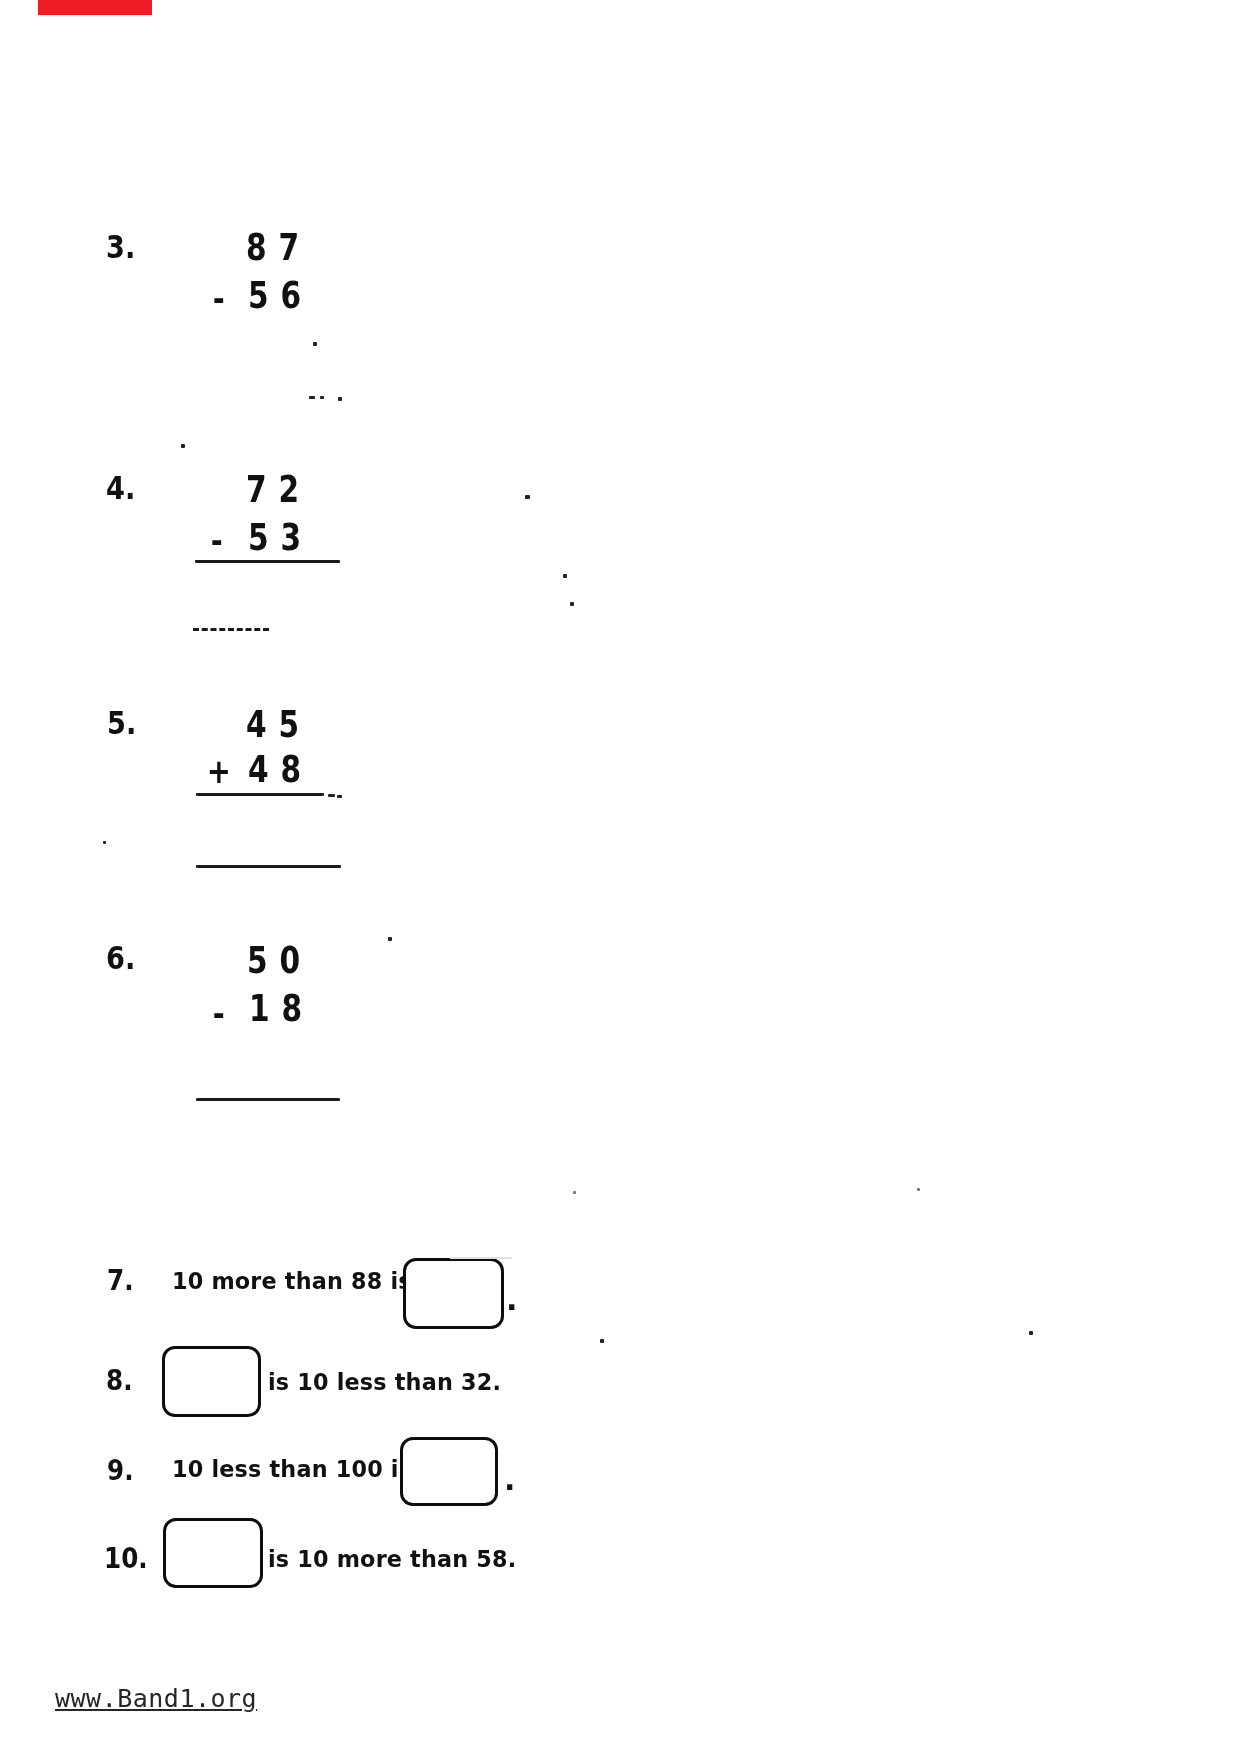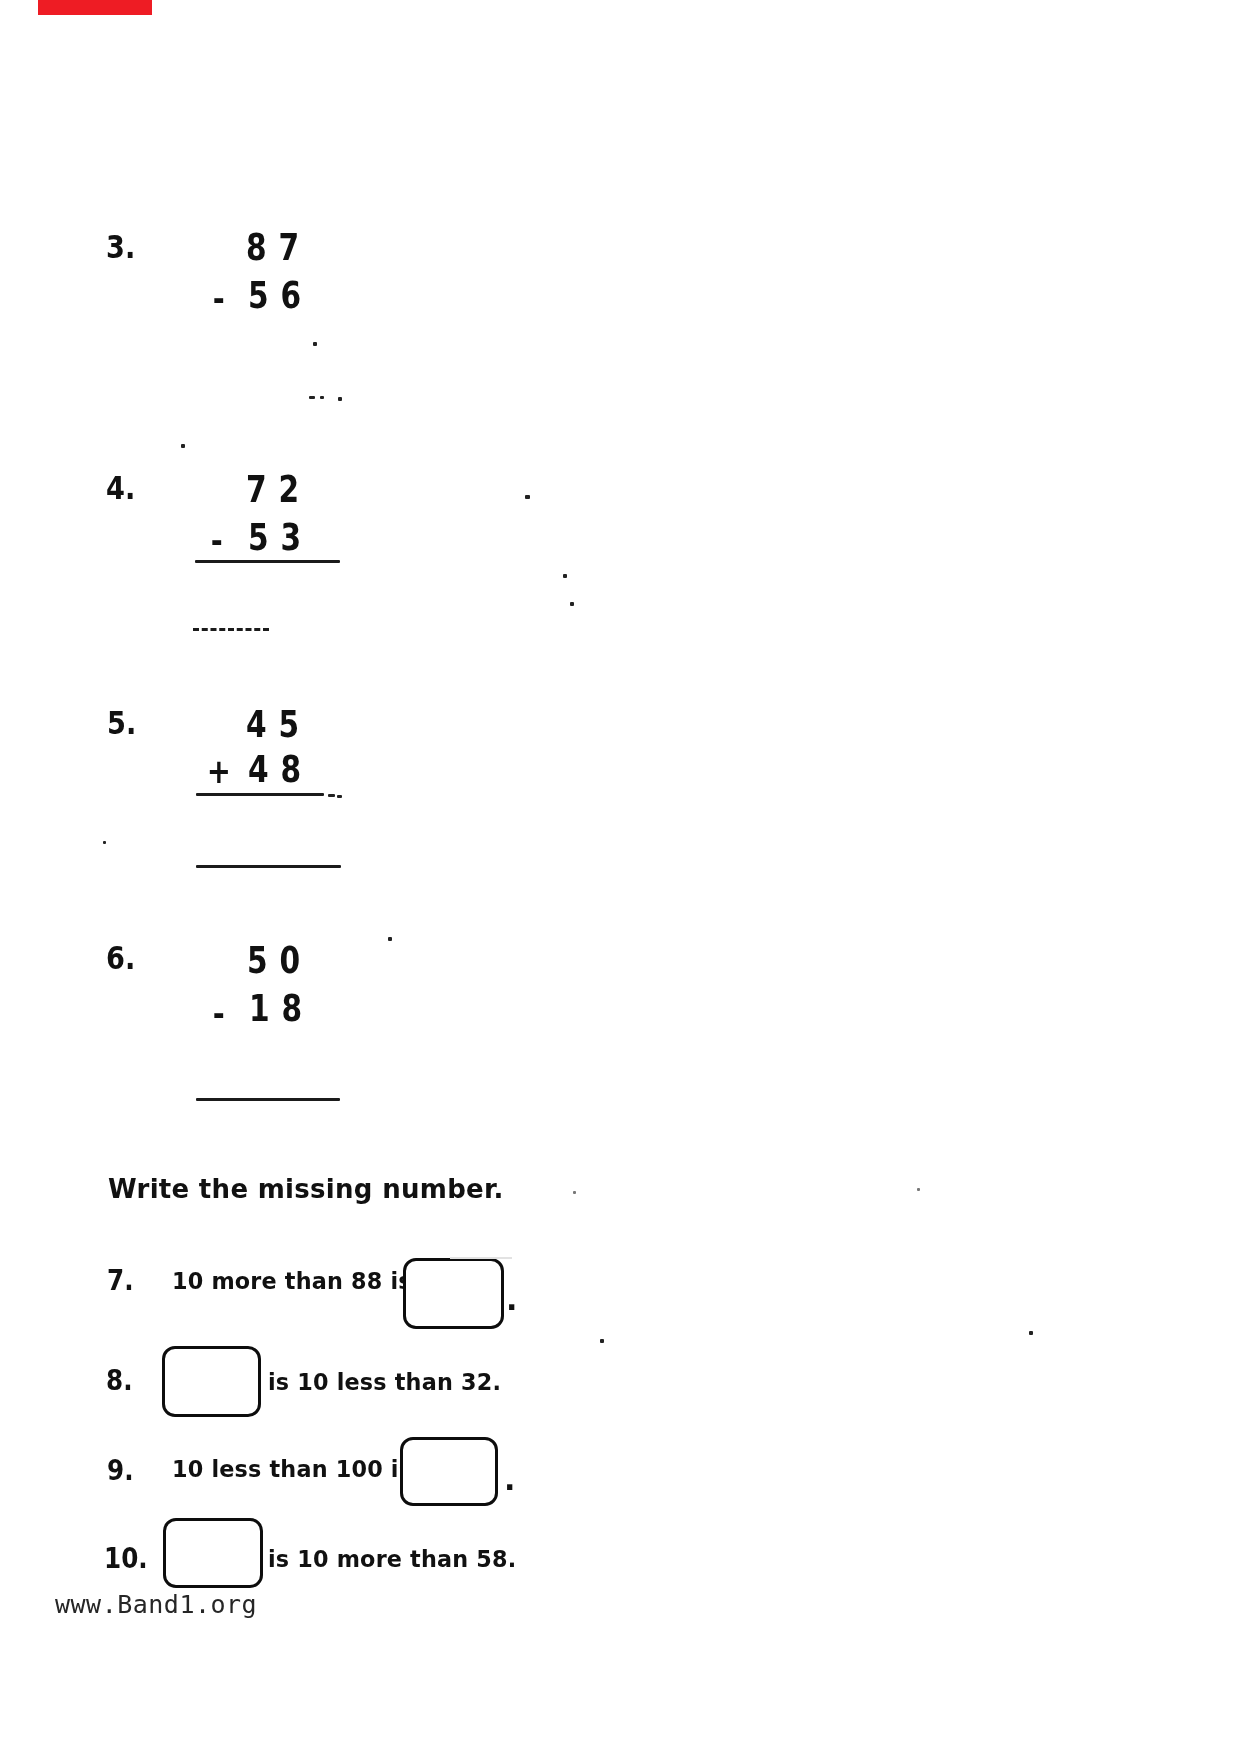--- a/index.html
+++ b/index.html
@@ -85,7 +85,6 @@
   <div class="abs num" style="left:249px;top:989px;">1 8</div>
   <div class="ansline" style="left:196px;top:1098px;width:144px;"></div>
 
-  <div class="abs heading" style="left:108px;top:1176px;">Write the missing number.</div>
   <div class="speck light" style="left:573px;top:1191px;width:3px;height:3px;"></div>
   <div class="speck light" style="left:917px;top:1188px;width:3px;height:3px;"></div>
 

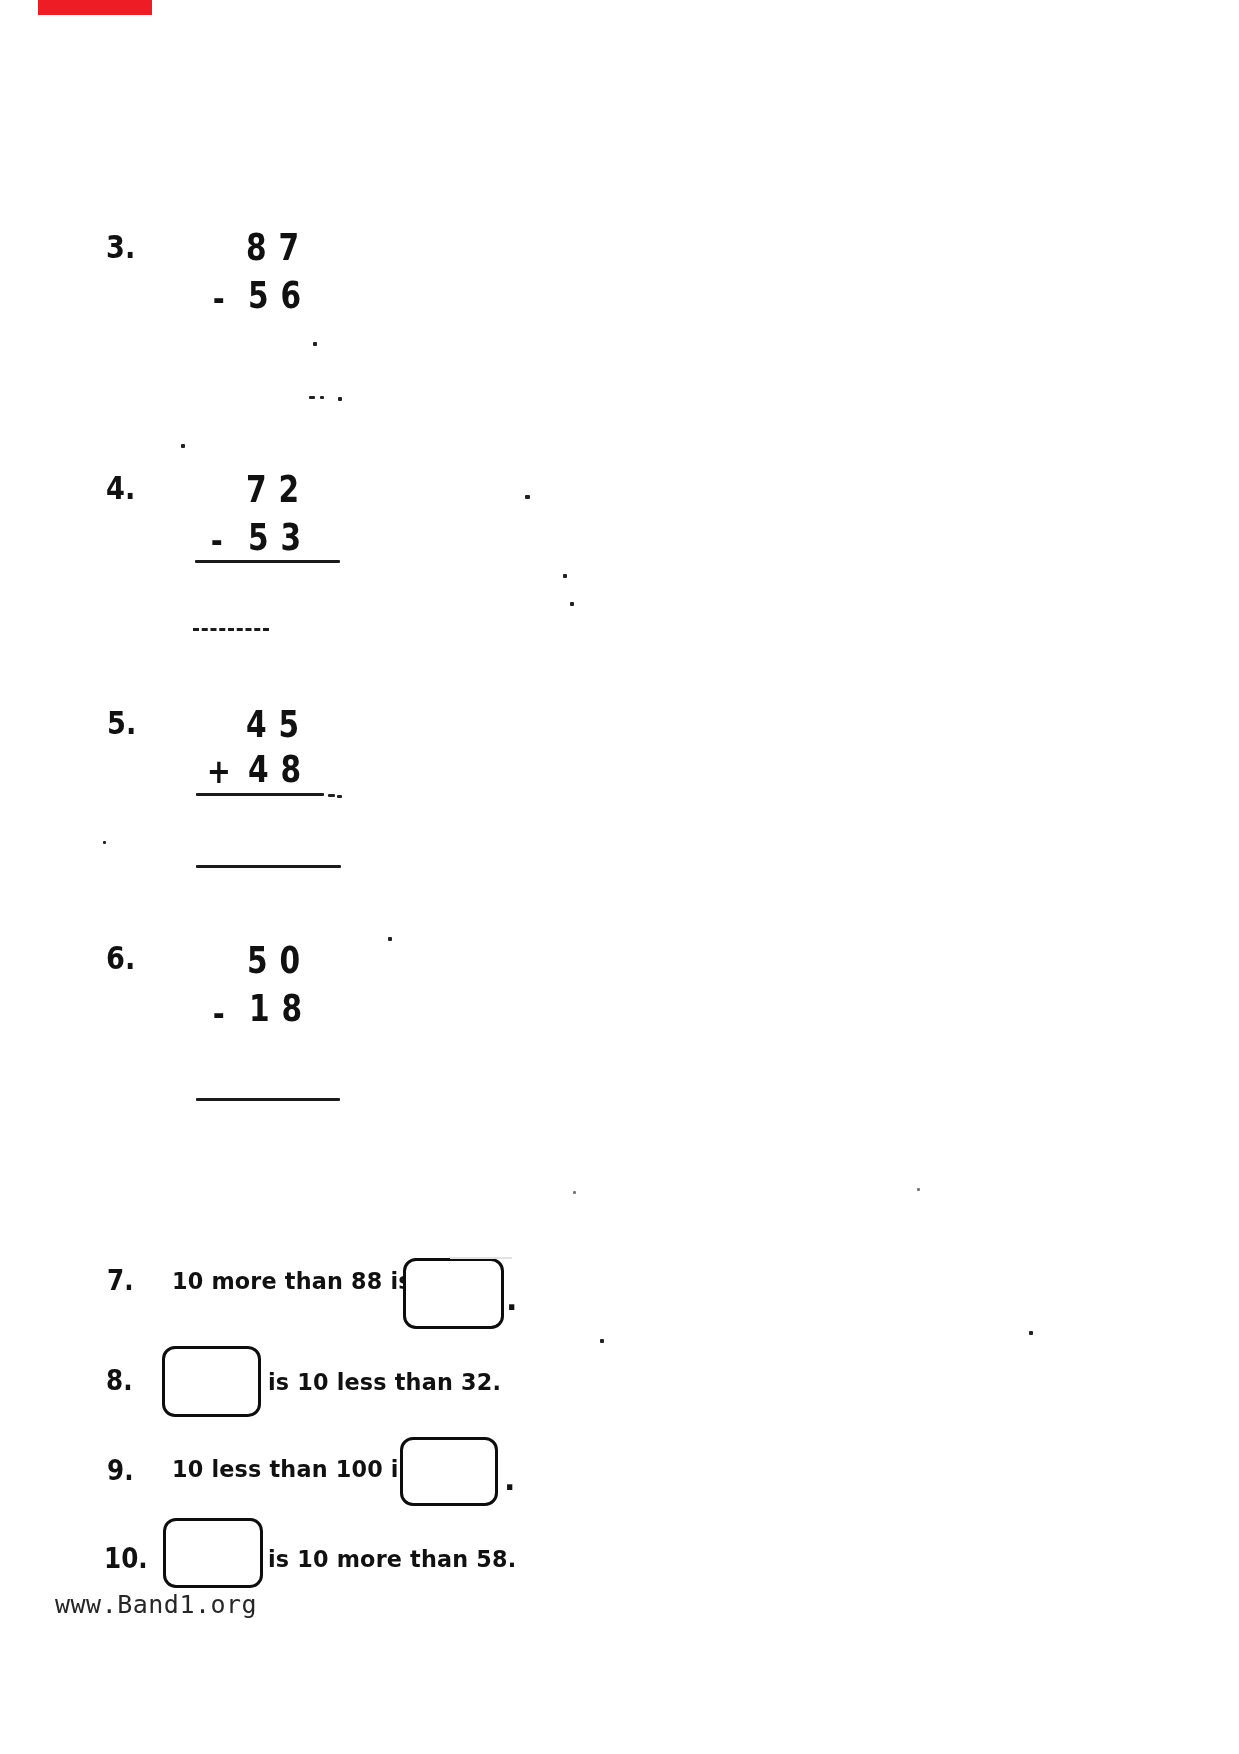--- a/index.html
+++ b/index.html
@@ -109,7 +109,7 @@
   <div class="box" style="left:163px;top:1518px;width:94px;height:64px;"></div>
   <div class="abs ftext" style="left:268px;top:1548px;">is 10 more than 58.</div>
 
-  <div class="abs footer" style="left:55px;top:1592px;">www.Band1.org</div>
+  <div class="abs footer" style="left:55px;top:1686px;text-decoration:underline;">www.Band1.org</div>
 
 </div>
 

